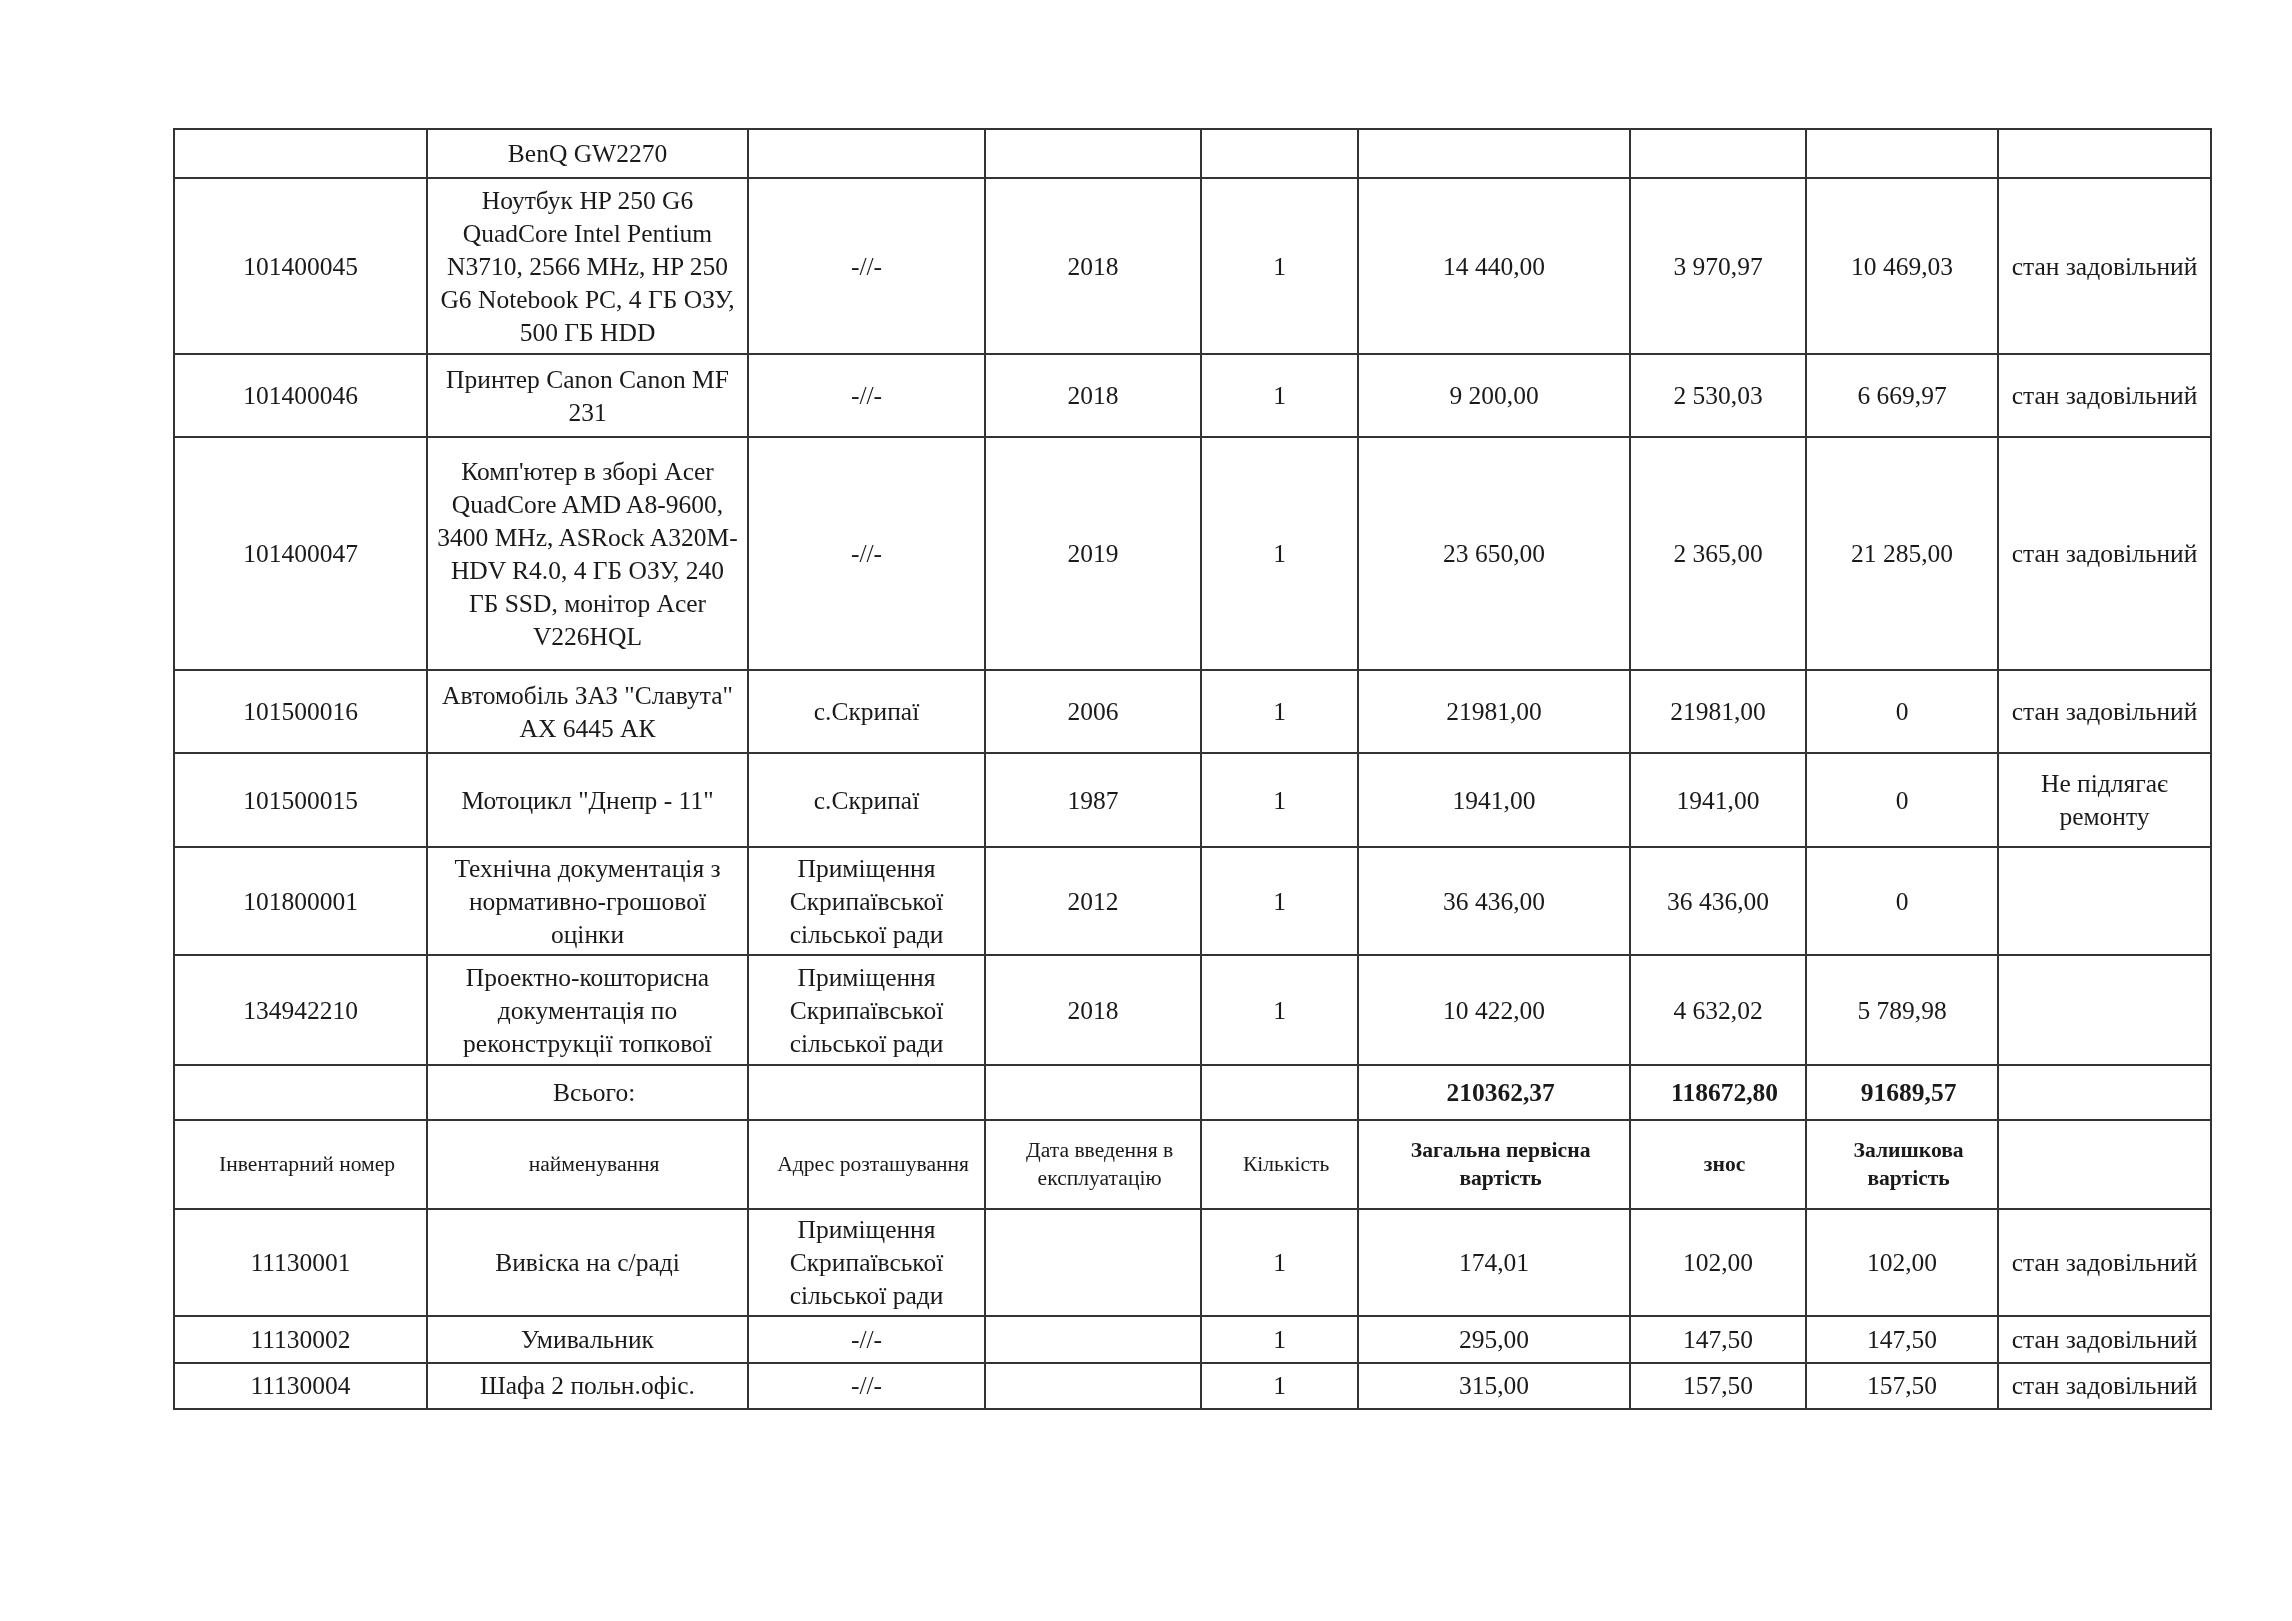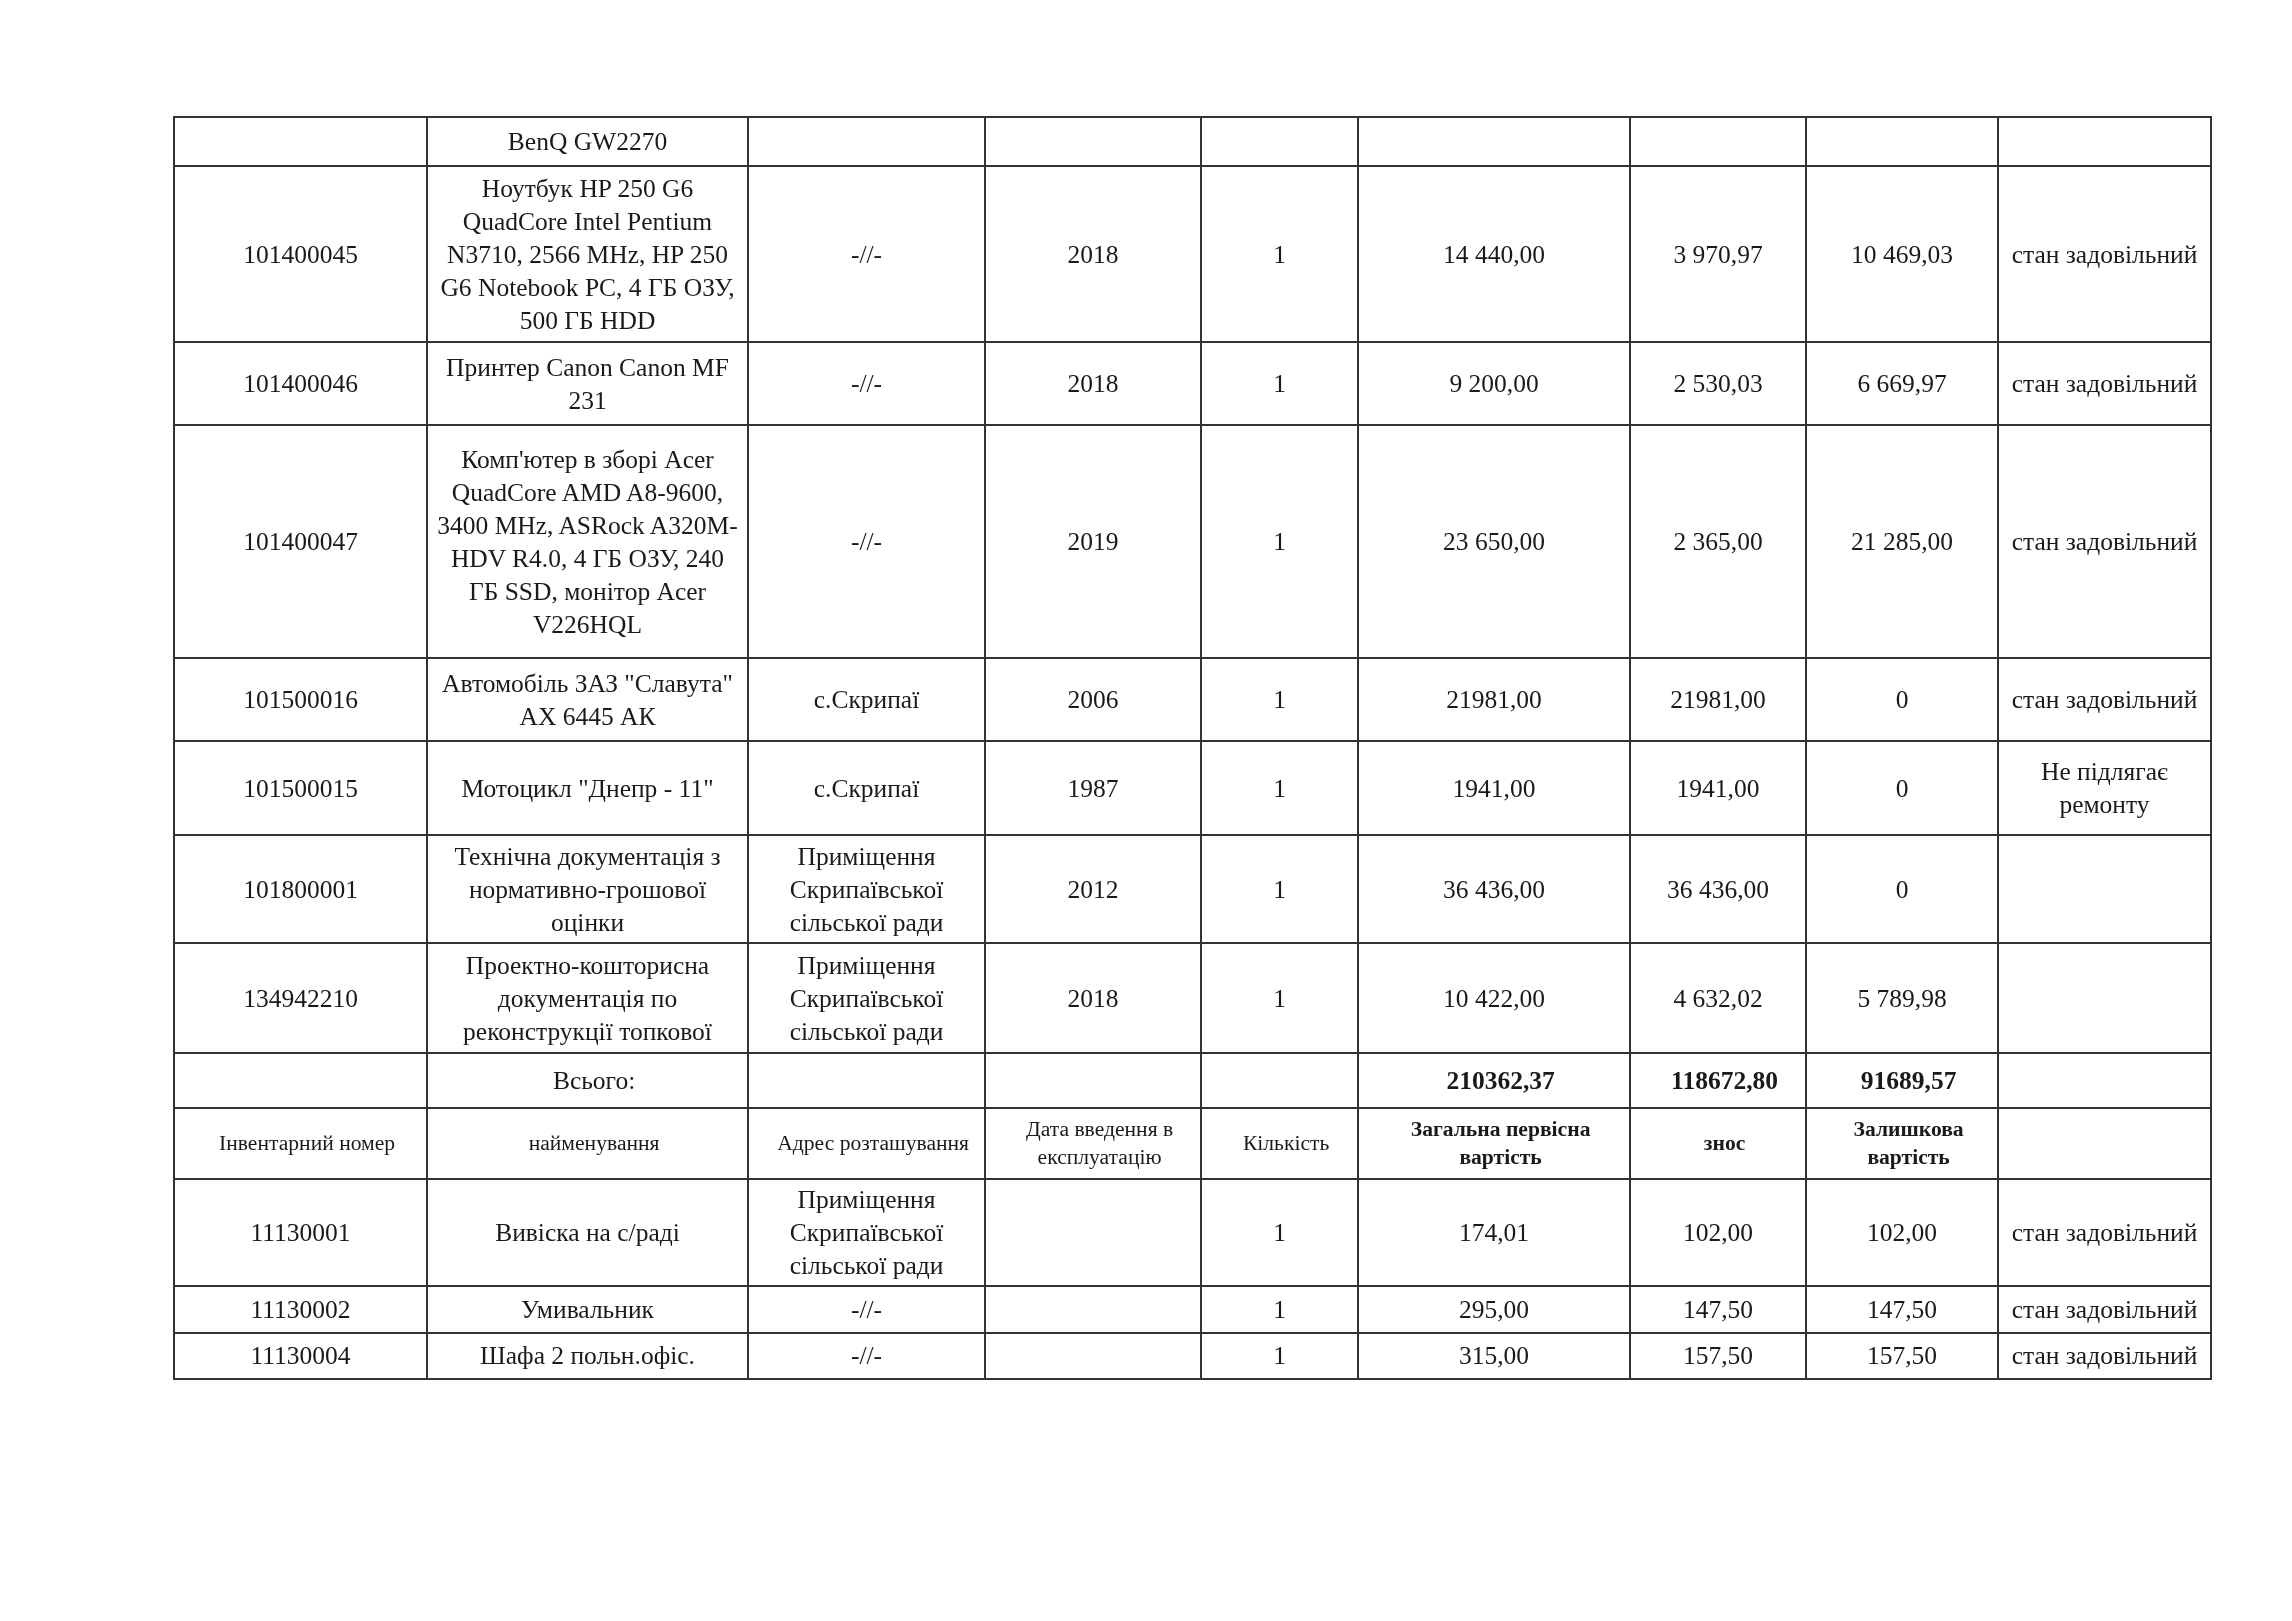--- a/index.html
+++ b/index.html
@@ -18,7 +18,7 @@
   table.inv {
     position: absolute;
     left: 173px;
-    top: 116px;
+    top: 128px;
     width: 2037px;
     border-collapse: collapse;
     table-layout: fixed;

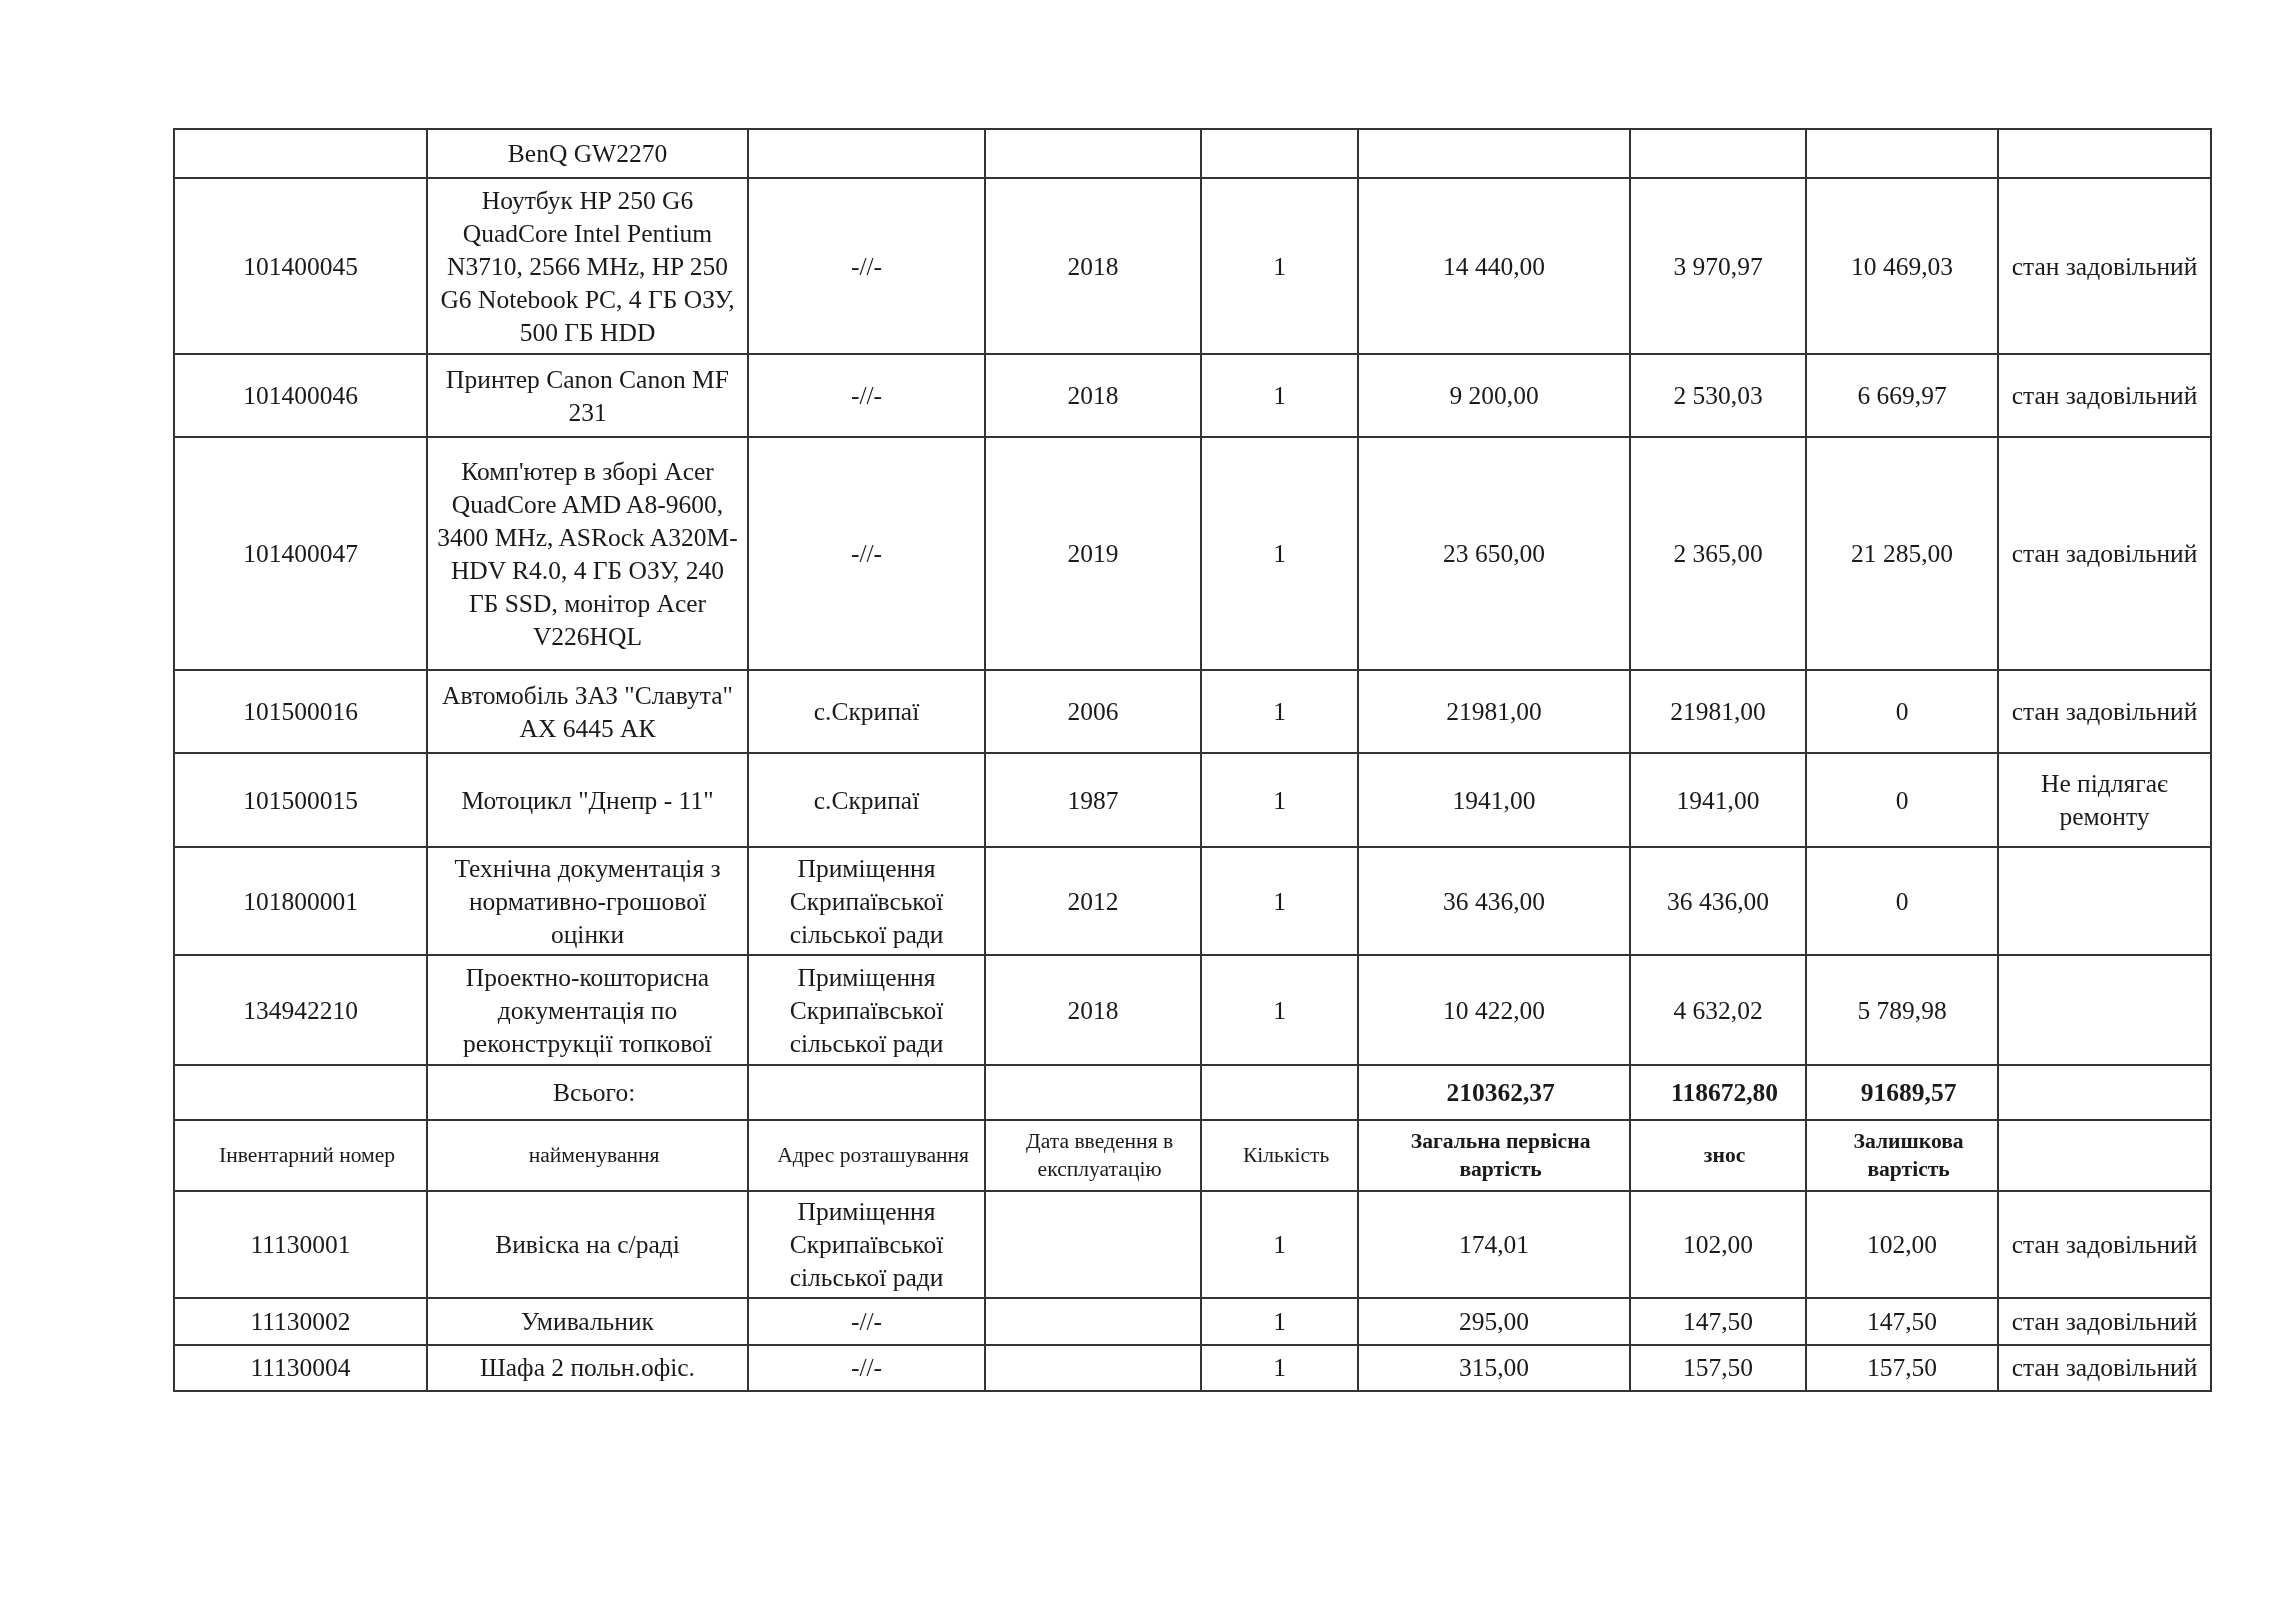--- a/index.html
+++ b/index.html
@@ -180,7 +180,7 @@
       <td></td>
     </tr>
 
-    <tr class="hdr thick" style="height:71px">
+    <tr class="hdr thick" style="height:89px">
       <td>Інвентарний номер</td>
       <td class="hbot">найменування</td>
       <td>Адрес розташування</td>

